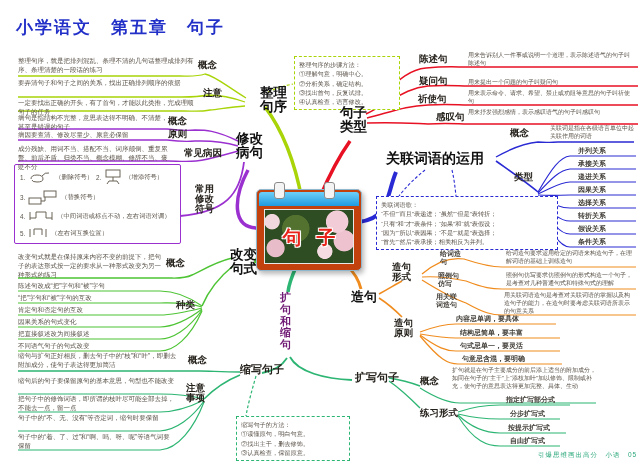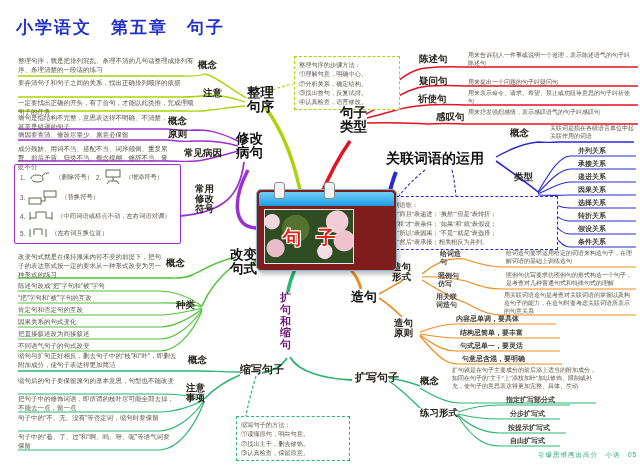--- a/index.html
+++ b/index.html
@@ -136,7 +136,7 @@
   <div class="abs t" style="left:18px;top:79px;width:180px;">要弄清句子和句子之间的关系，找出正确排列顺序的依据</div>
   <div class="abs tag" style="left:203px;top:88px;">注意</div>
   <div class="abs t" style="left:18px;top:99px;width:180px;">一定要找出正确的开头，有了首句，才能以此类推，完成理顺句子的任务</div>
-  <div class="abs blabel" style="left:247px;top:86px;width:30px;">整理句序</div>
+  <div class="abs blabel" style="left:260px;top:86px;width:30px;">整理句序</div>
   <div class="dashbox pre" style="left:294px;top:56px;width:96px;border:1px dashed #a8d408;">整理句序的步骤方法：
 ①理解句意，明确中心。
 ②分析关系，确定结构。

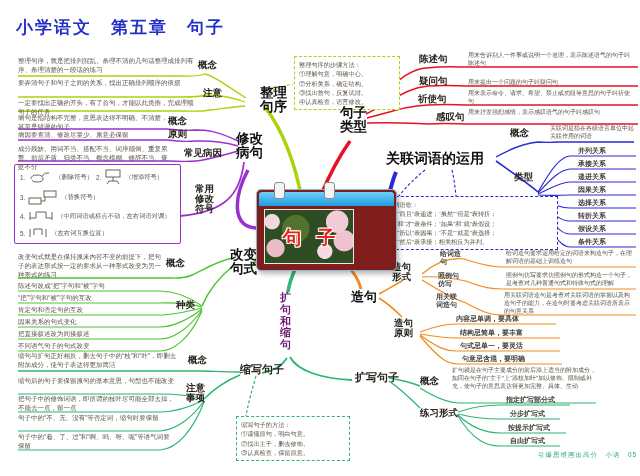--- a/index.html
+++ b/index.html
@@ -20,7 +20,7 @@
   .symrow{display:flex;align-items:center;gap:3px;font-size:6.3px;color:#5a5248;}
   .symrow svg{flex:0 0 auto;}
   
-  .frame{position:absolute;z-index:4;background:#7f1d1d;border:1.5px solid #8fb8cf;border-radius:5px;box-shadow:2px 3px 5px rgba(0,0,0,.28);padding-left:35px;}
+  .frame{position:absolute;z-index:4;background:#c2410c;border:1.5px solid #8fb8cf;border-radius:5px;box-shadow:2px 3px 5px rgba(0,0,0,.28);}
   .frame-top{position:absolute;left:2px;top:2px;right:2px;height:14px;border-radius:3px 3px 0 0;background:linear-gradient(#6fd0f7,#1f9ae0);}
   .ring{position:absolute;z-index:5;width:9px;height:15px;background:#f4f4f4;border:1.5px solid #8b8b8b;border-radius:3px;}
   .photo{position:absolute;left:7px;top:19px;width:88px;height:53px;border:1px solid #e8e8e8;

